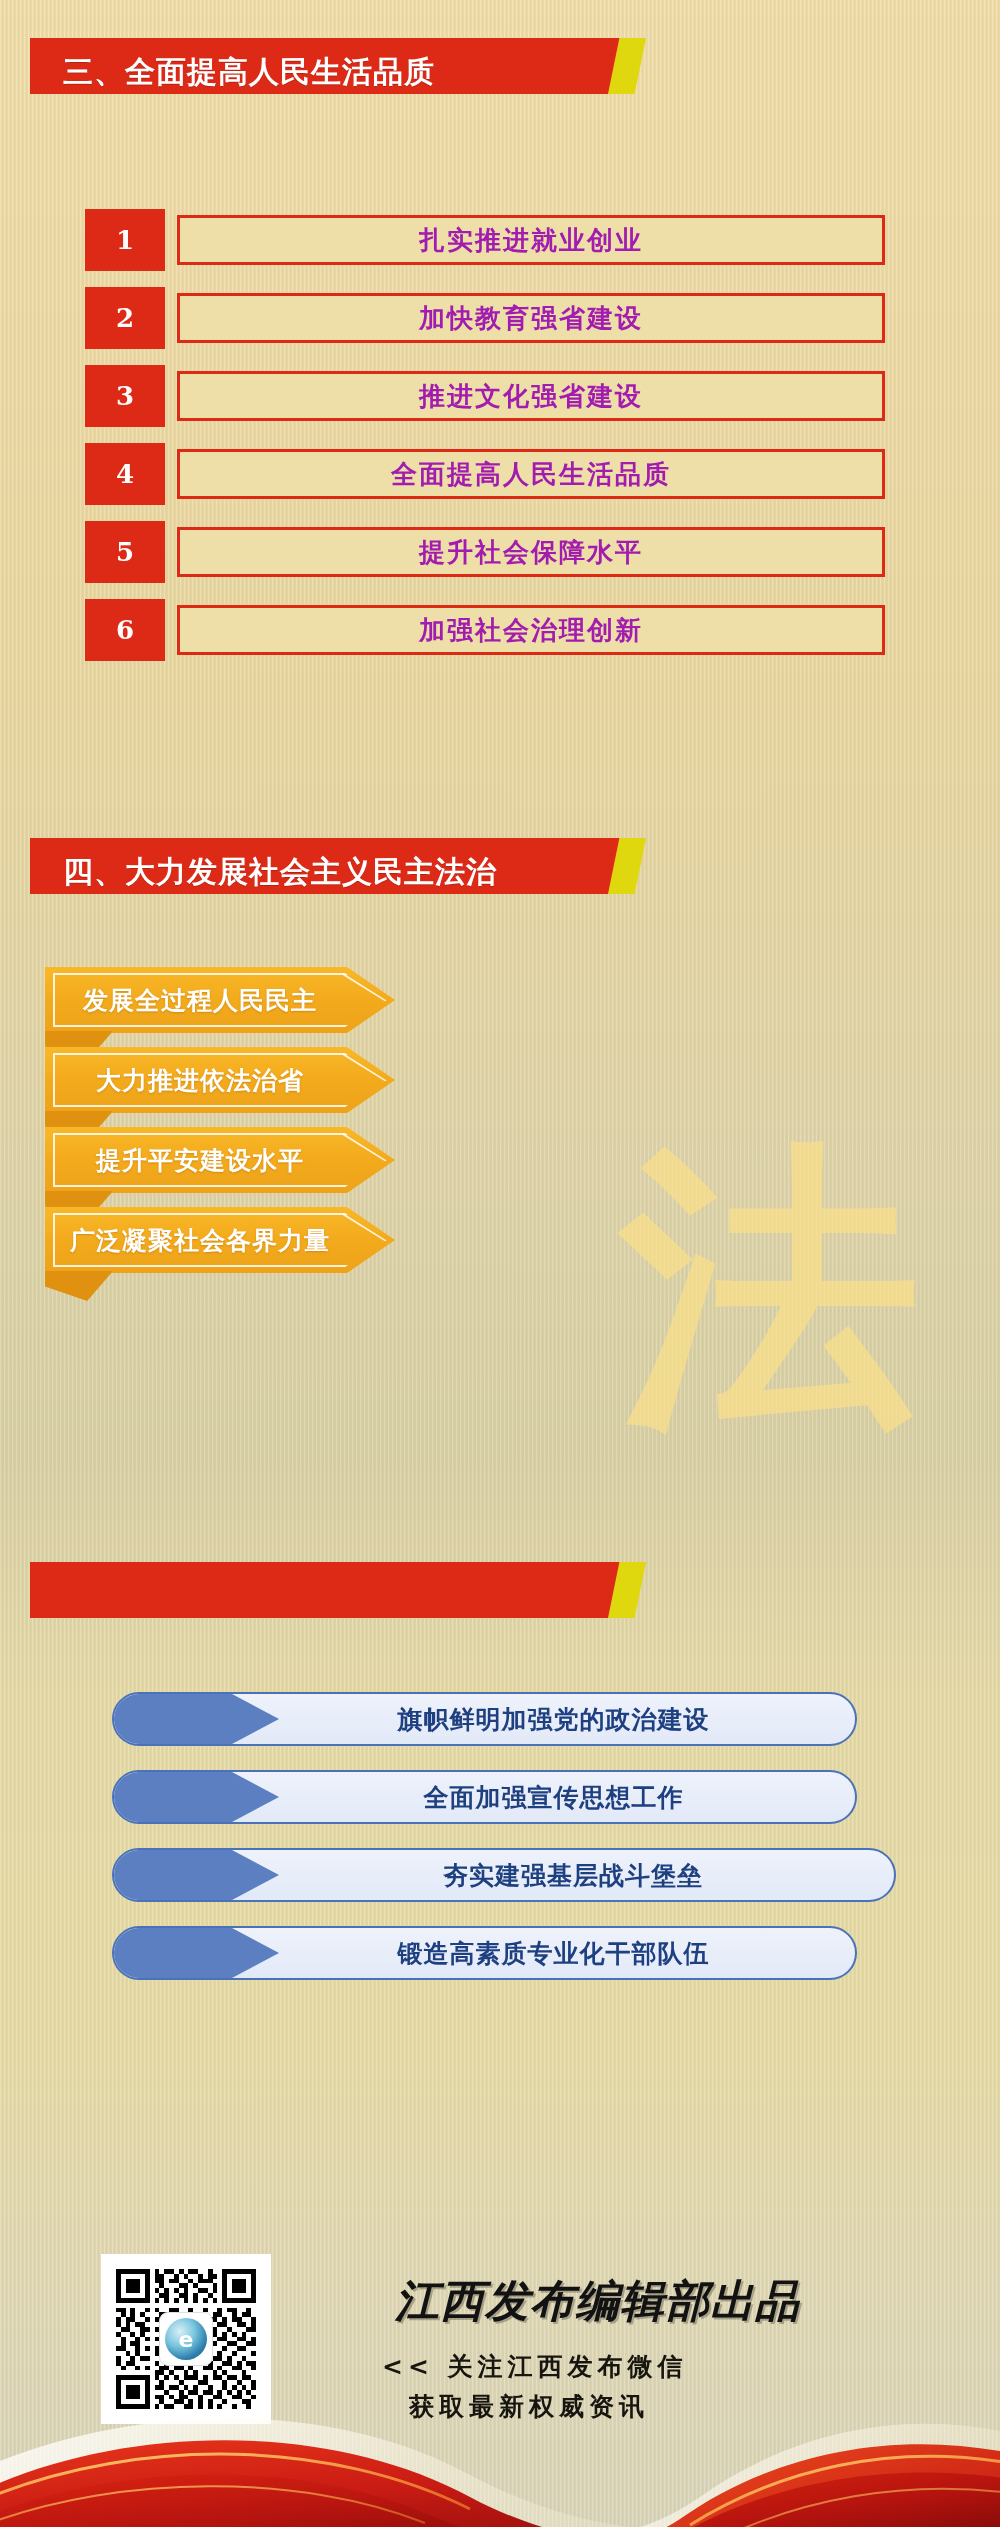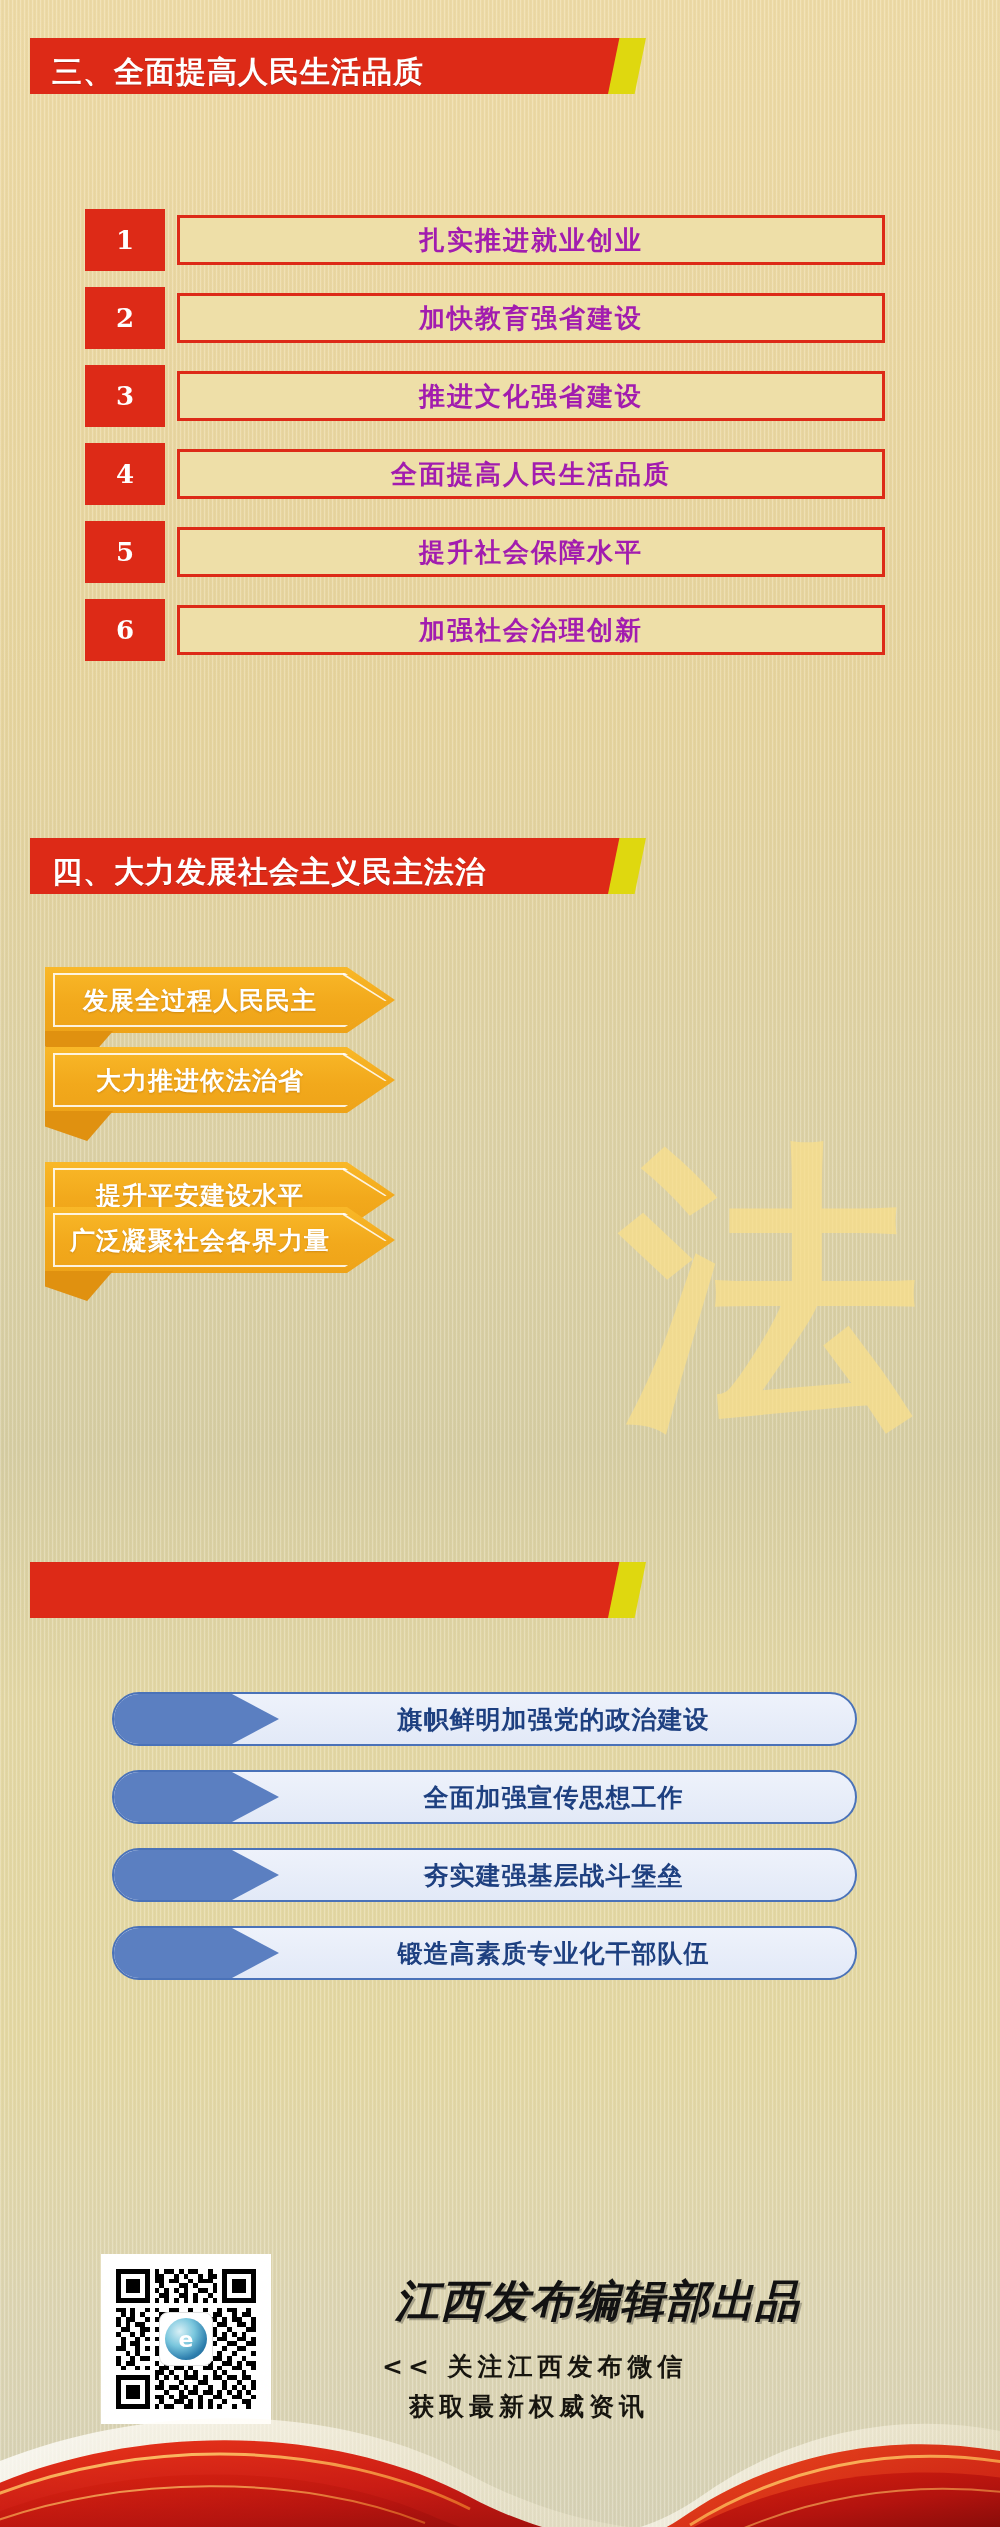--- a/index.html
+++ b/index.html
@@ -65,7 +65,7 @@
   }
   .banner .label{
     position:absolute;
-    left:22px; top:0;
+    left:33px; top:0;
     height:68px;
     display:flex; align-items:center;
     color:#ffffff;

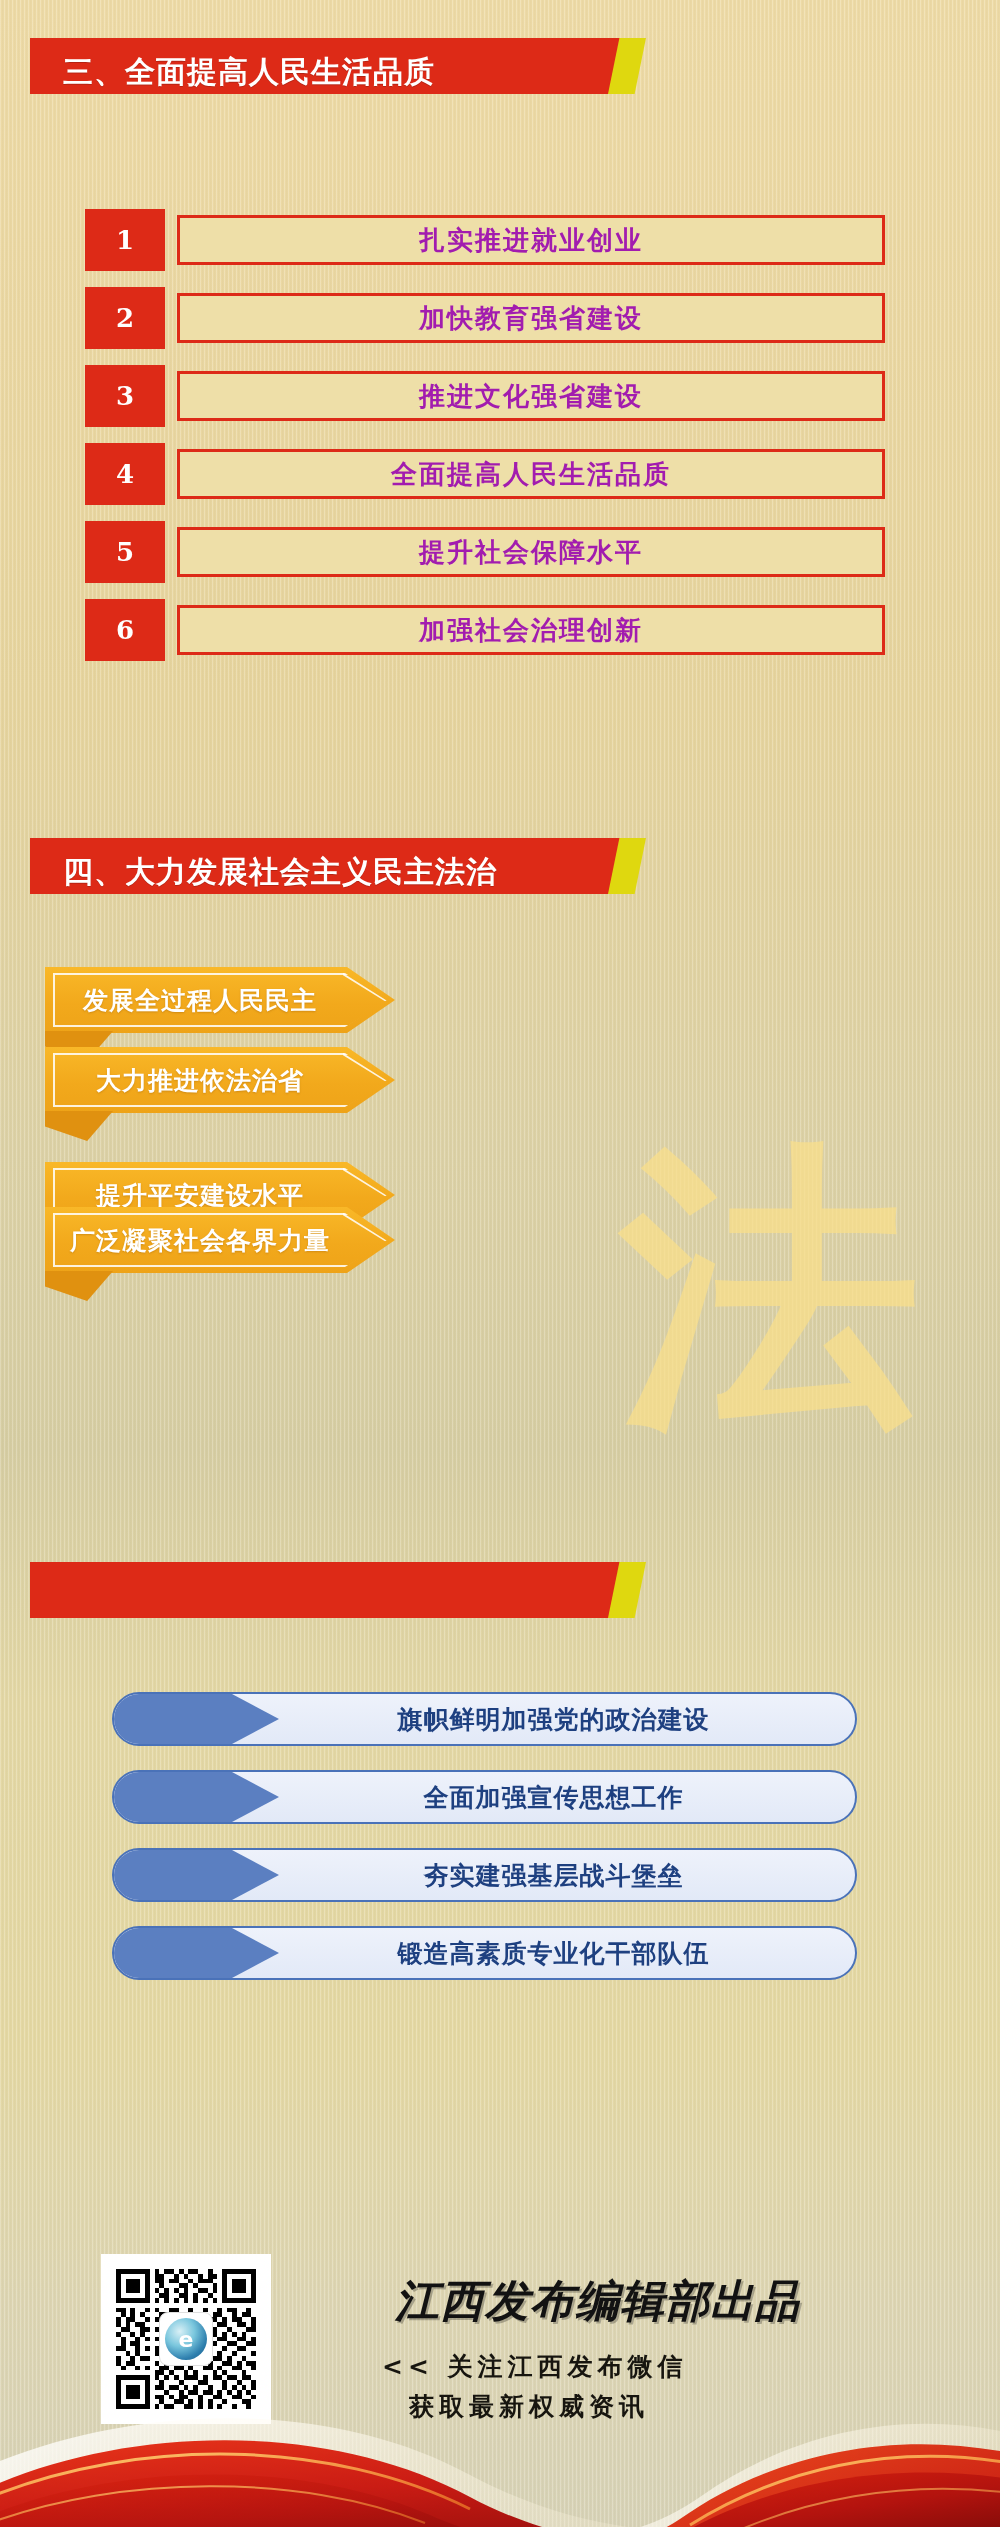--- a/index.html
+++ b/index.html
@@ -351,7 +351,7 @@
     <div class="fold"></div>
     <div class="label">大力推进依法治省</div>
   </div>
-  <div class="ribbon" style="top:1162px;border-radius:13px;">
+  <div class="ribbon" style="top:1127px;border-radius:13px;">
     <div class="body"></div>
     <div class="inner"></div>
     <div class="fold"></div>

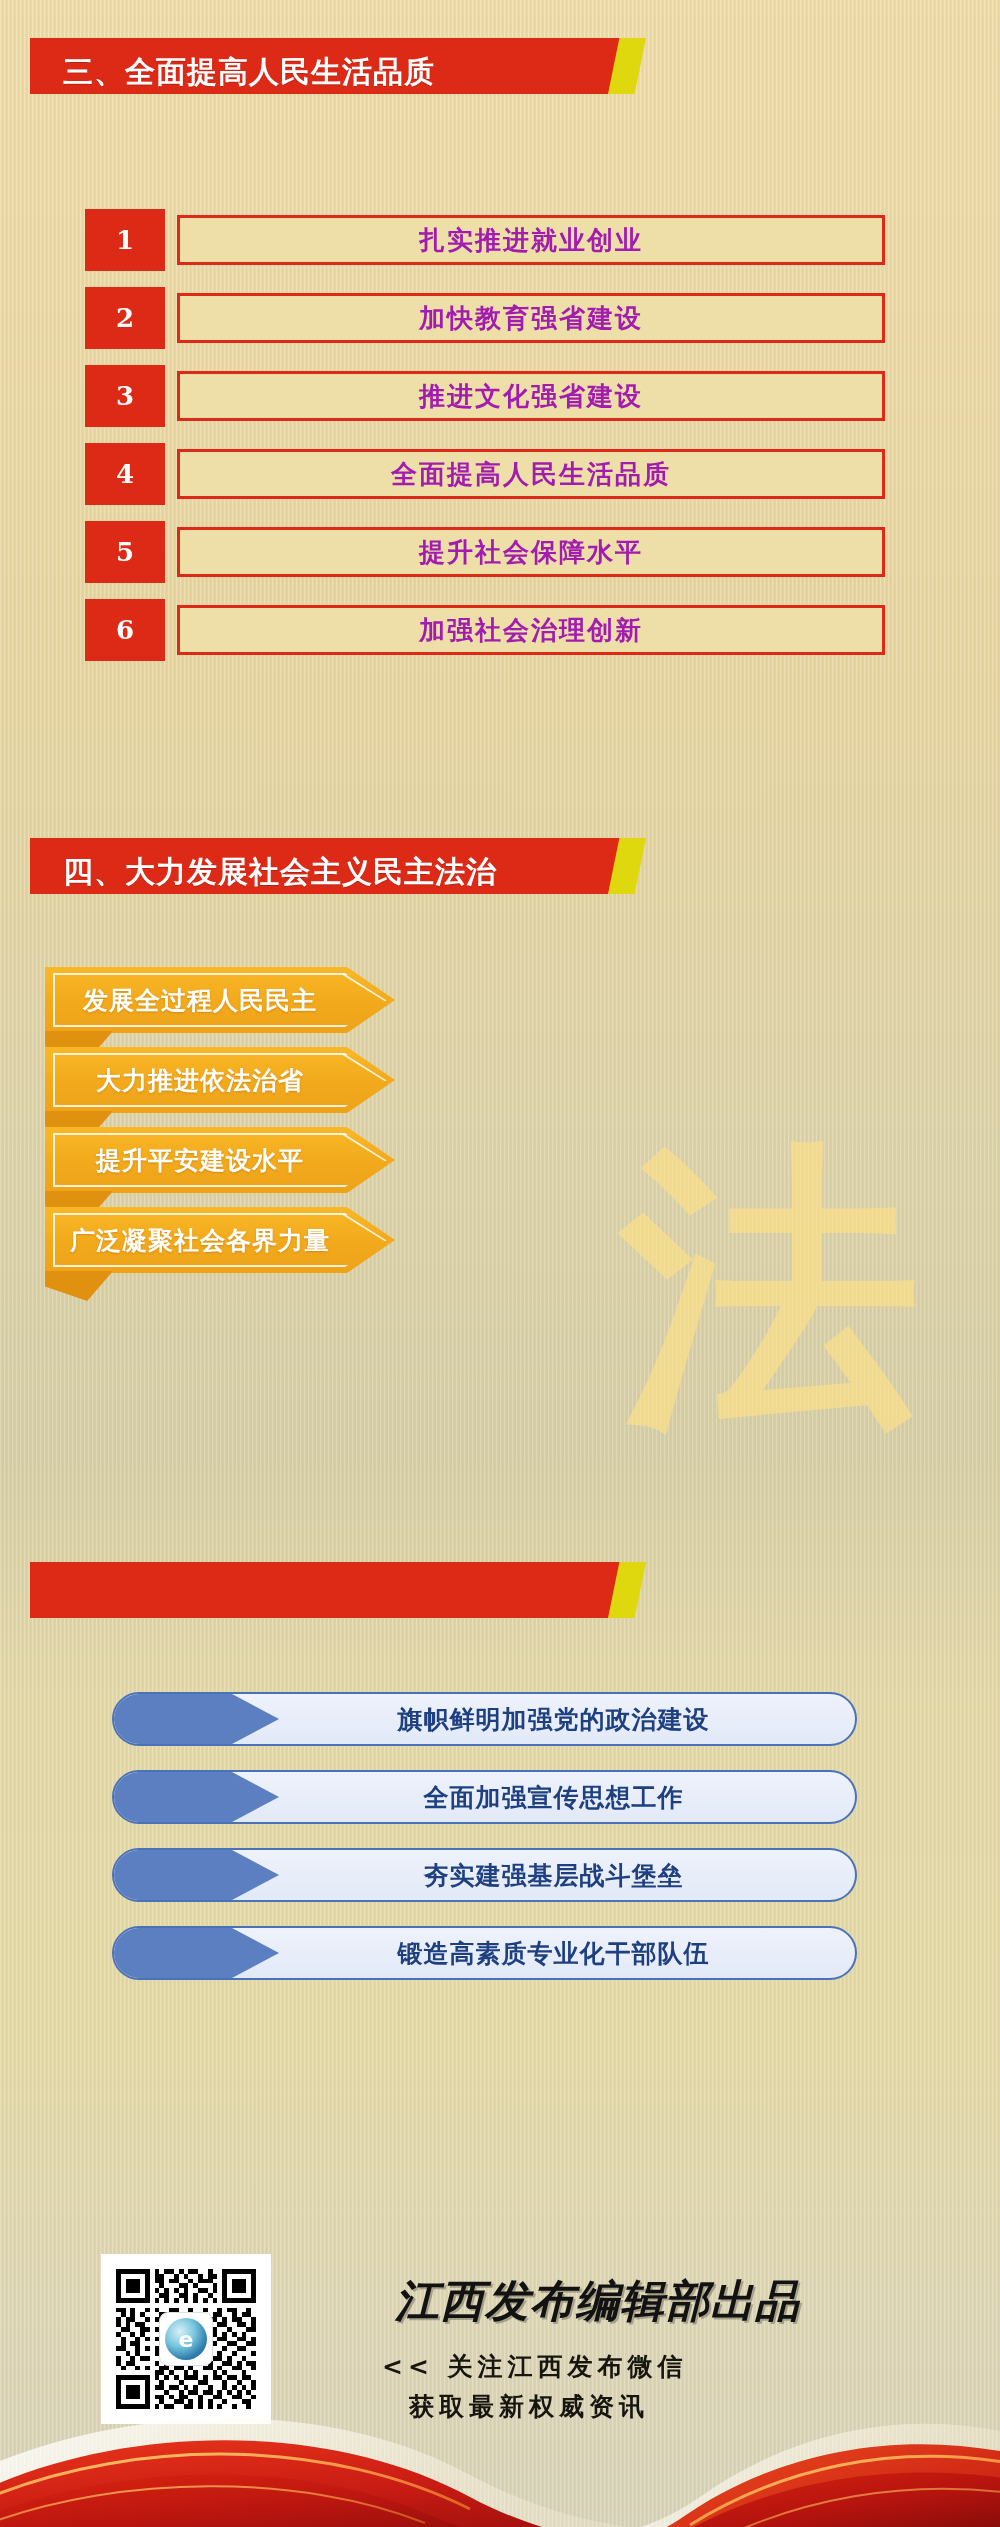--- a/index.html
+++ b/index.html
@@ -382,7 +382,7 @@
       </div>
     <div class="label">全面加强宣传思想工作</div>
   </div>
-  <div class="pill" style="top:1848px;">
+  <div class="pill" style="top:1848px;padding-left:39px;">
     <div class="shell">
         <div class="arrow"></div>
       </div>

